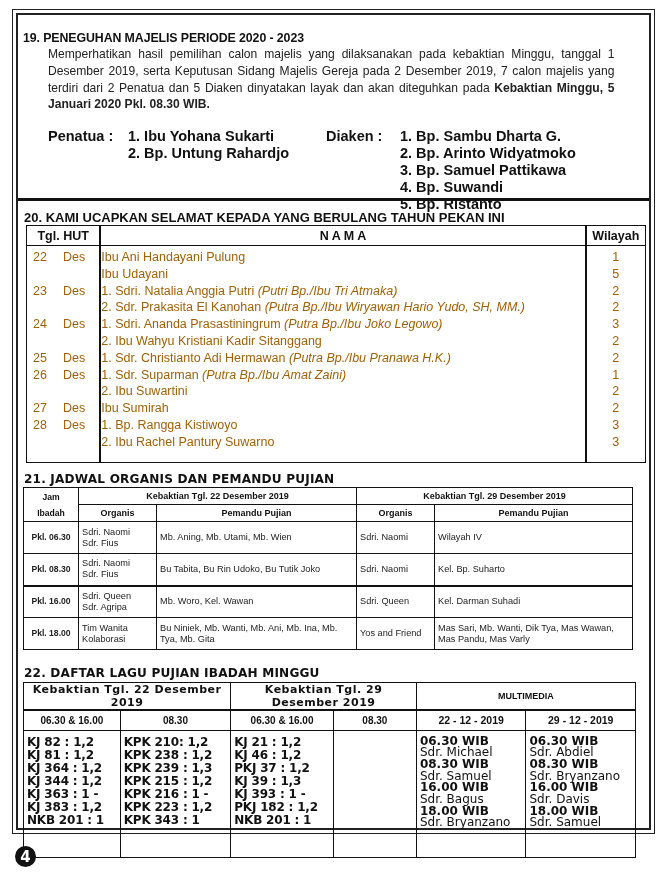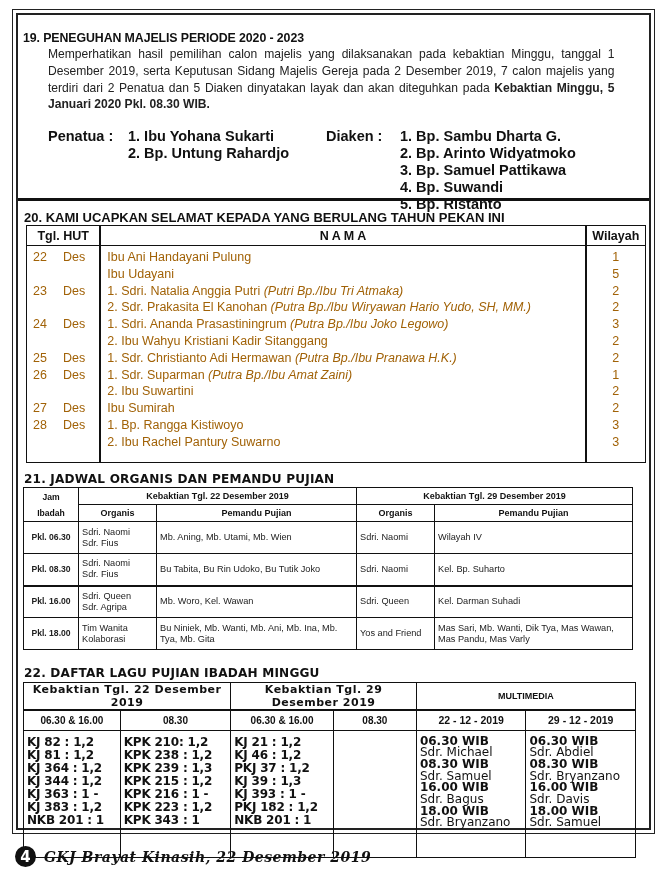--- a/index.html
+++ b/index.html
@@ -45,7 +45,7 @@
   .t20 .line { height: 16.8px; line-height: 16.8px; white-space: nowrap; color: #a16207; }
   .t20 .dcell { padding-left: 6px; }
   .t20 .dcell .d { display: inline-block; width: 30px; }
-  .t20 .ncell { padding-left: 6px; }
+  .t20 .ncell { }
   .t20 .wcell { text-align: center; }
   .t20 i { font-style: italic; }
 

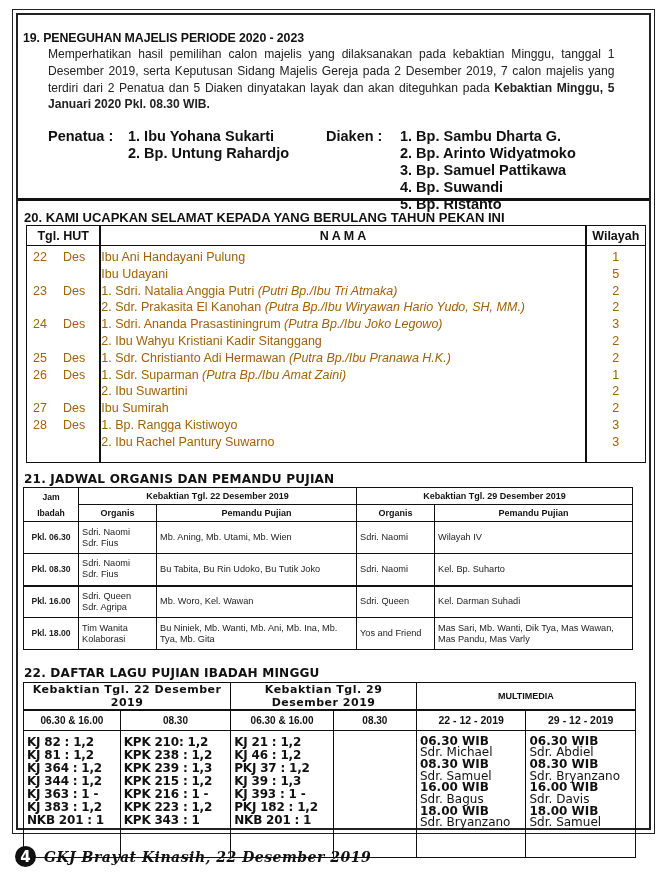--- a/index.html
+++ b/index.html
@@ -311,7 +311,6 @@
 
 <div class="footer">
   <div class="page-num">4</div>
-  <div class="footer-text">GKJ Brayat Kinasih, 22 Desember 2019</div>
 </div>
 
 </body></html>

